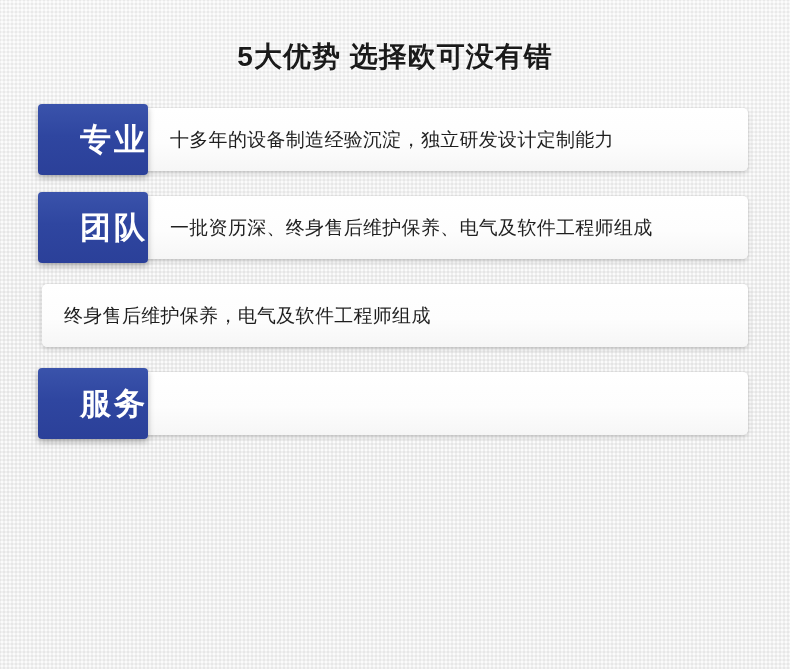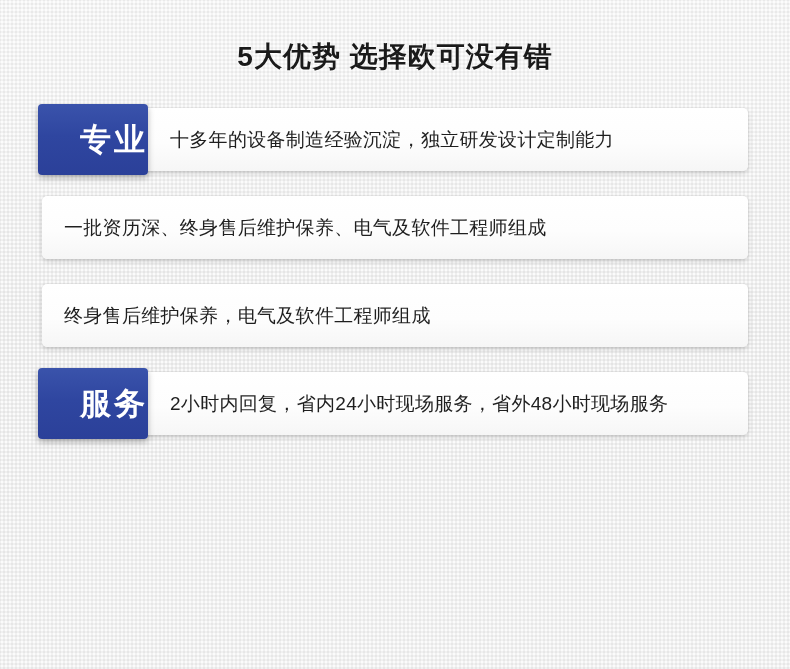--- a/index.html
+++ b/index.html
@@ -101,6 +101,9 @@
     </div>
 
     <div class="row">
+      <div class="badge">
+        <span class="badge-text">团队</span>
+      </div>
       <div class="desc">一批资历深、终身售后维护保养、电气及软件工程师组成</div>
     </div>
 

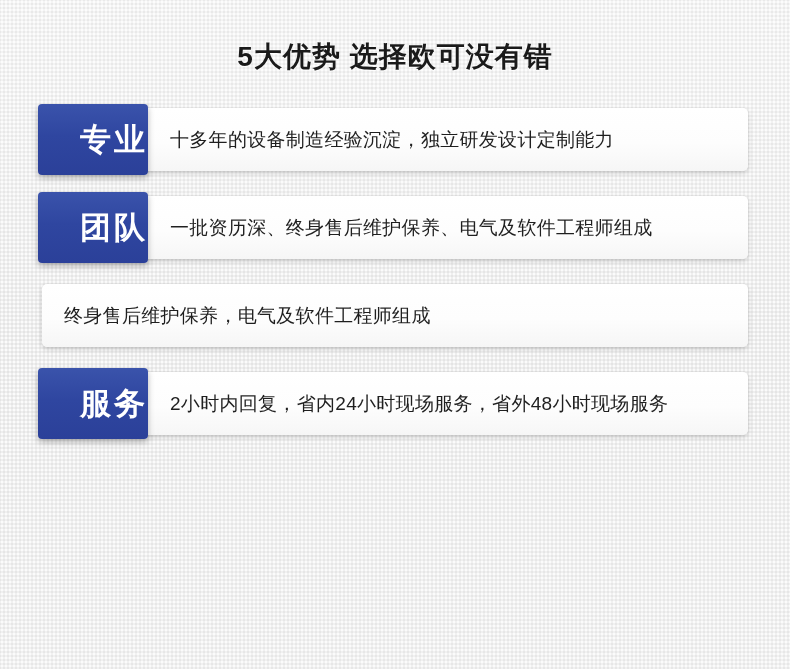--- a/index.html
+++ b/index.html
@@ -116,7 +116,6 @@
       <div class="badge">
         <span class="badge-text">服务</span>
       </div>
-      <div class="desc">2小时内回复，省内24小时现场服务，省外48小时现场服务</div>
     </div>
 
   </div>

